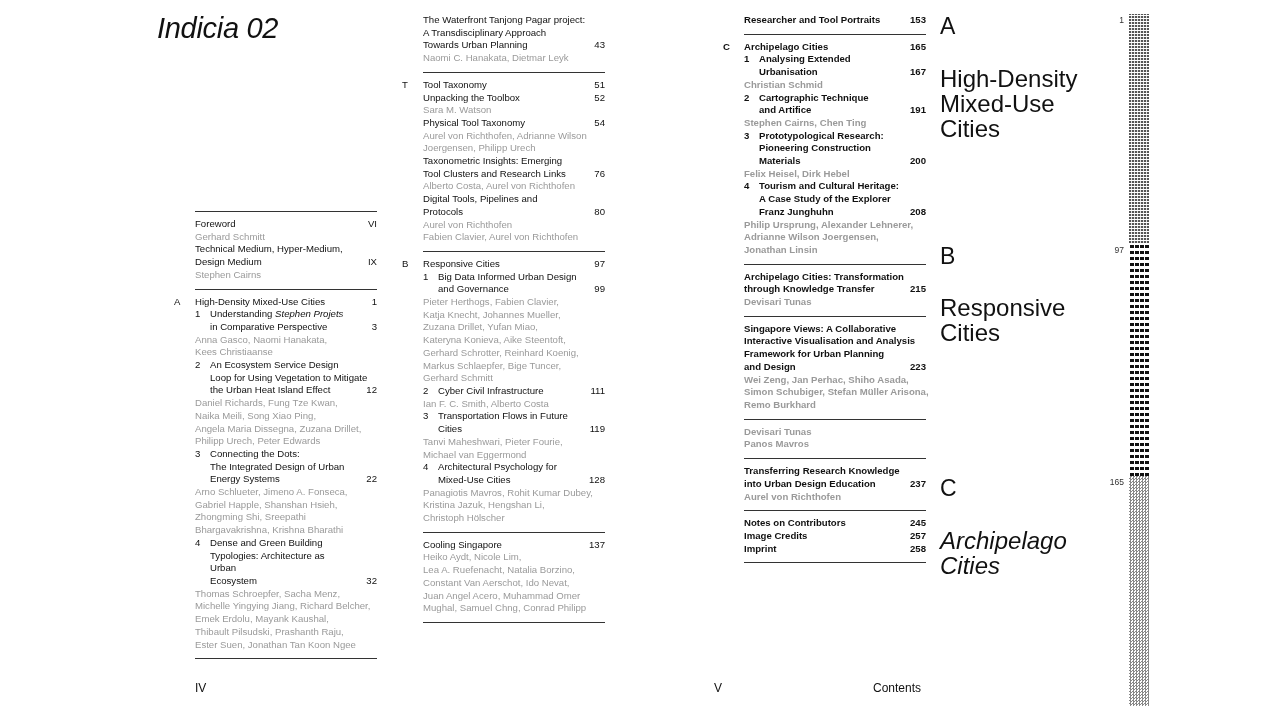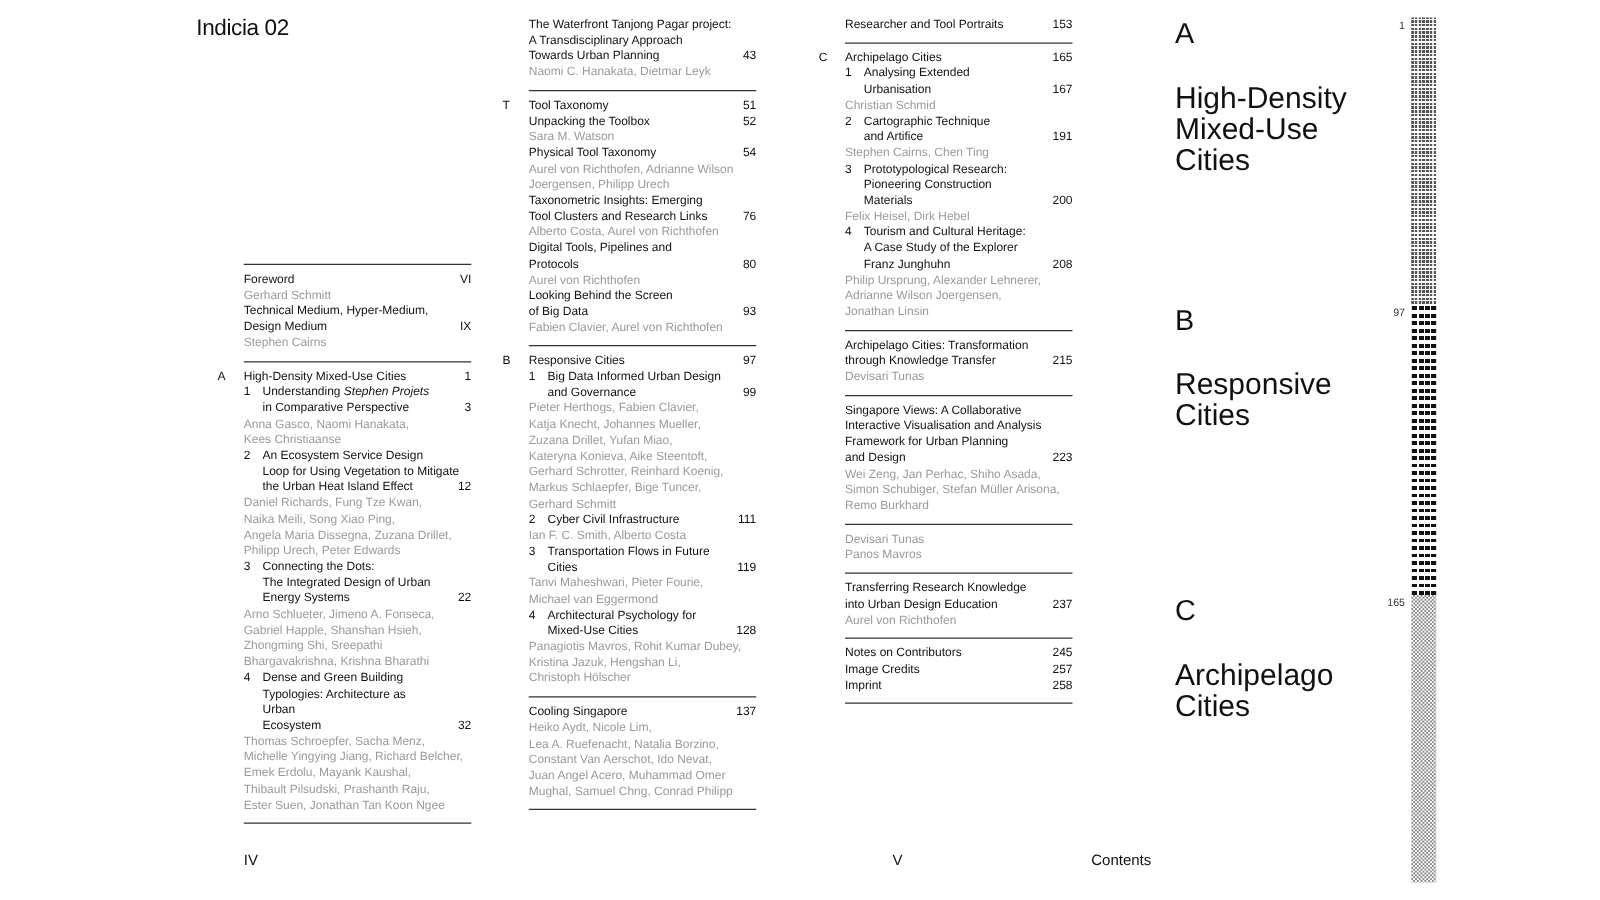--- a/index.html
+++ b/index.html
@@ -5,7 +5,7 @@
   html, body { margin:0; padding:0; }
   body { width:1280px; height:720px; background:#fff; position:relative; overflow:hidden;
          font-family:"Liberation Sans", sans-serif; color:#111; }
-  .book-title { position:absolute; left:157px; top:12px; font-size:18px; letter-spacing:-0.3px; }
+  .book-title { position:absolute; left:157px; top:12px; font-size:29px; letter-spacing:-0.3px;font-style:italic; }
   .col { position:absolute; width:182px; font-size:9.6px; line-height:12.7px; }
   .col .rule { border-top:1.5px solid #333; margin:7px 0 6px 0; }
   .entry { position:relative; }

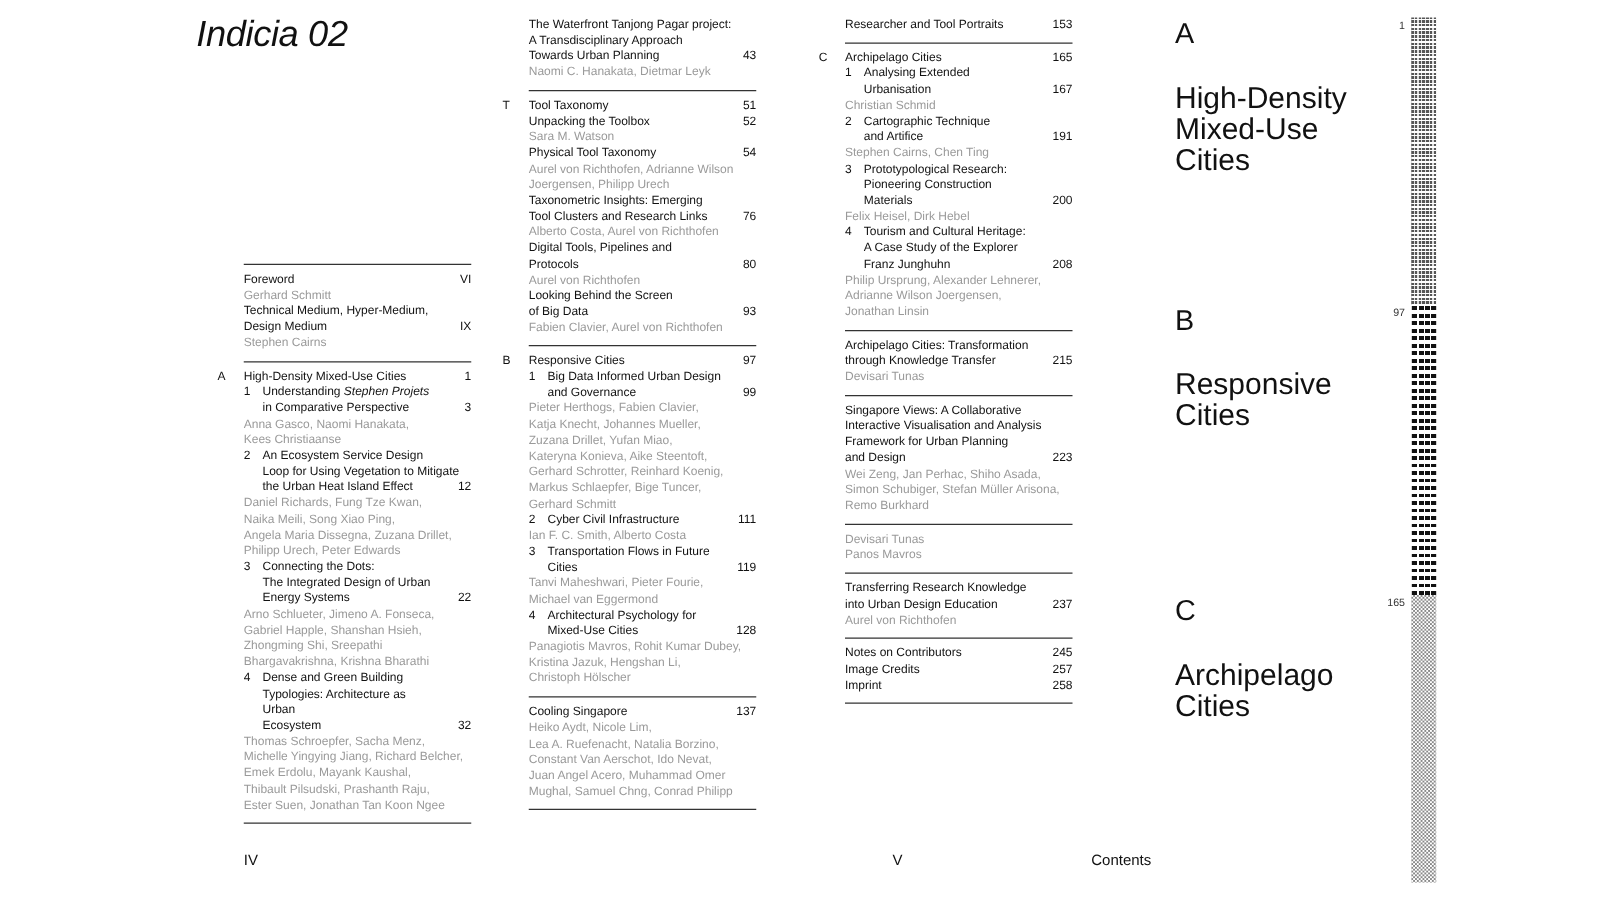--- a/index.html
+++ b/index.html
@@ -180,7 +180,7 @@
   <div class="rule"></div>
 </div>
 
-<div class="col" style="left:676px; top:14px;">
+<div class="col" style="left:744px; top:14px;font-weight:bold;">
   <div class="entry">
     <div class="t" style="position:relative"><span>Researcher and Tool Portraits</span><span class="pg">153</span></div>
   </div>

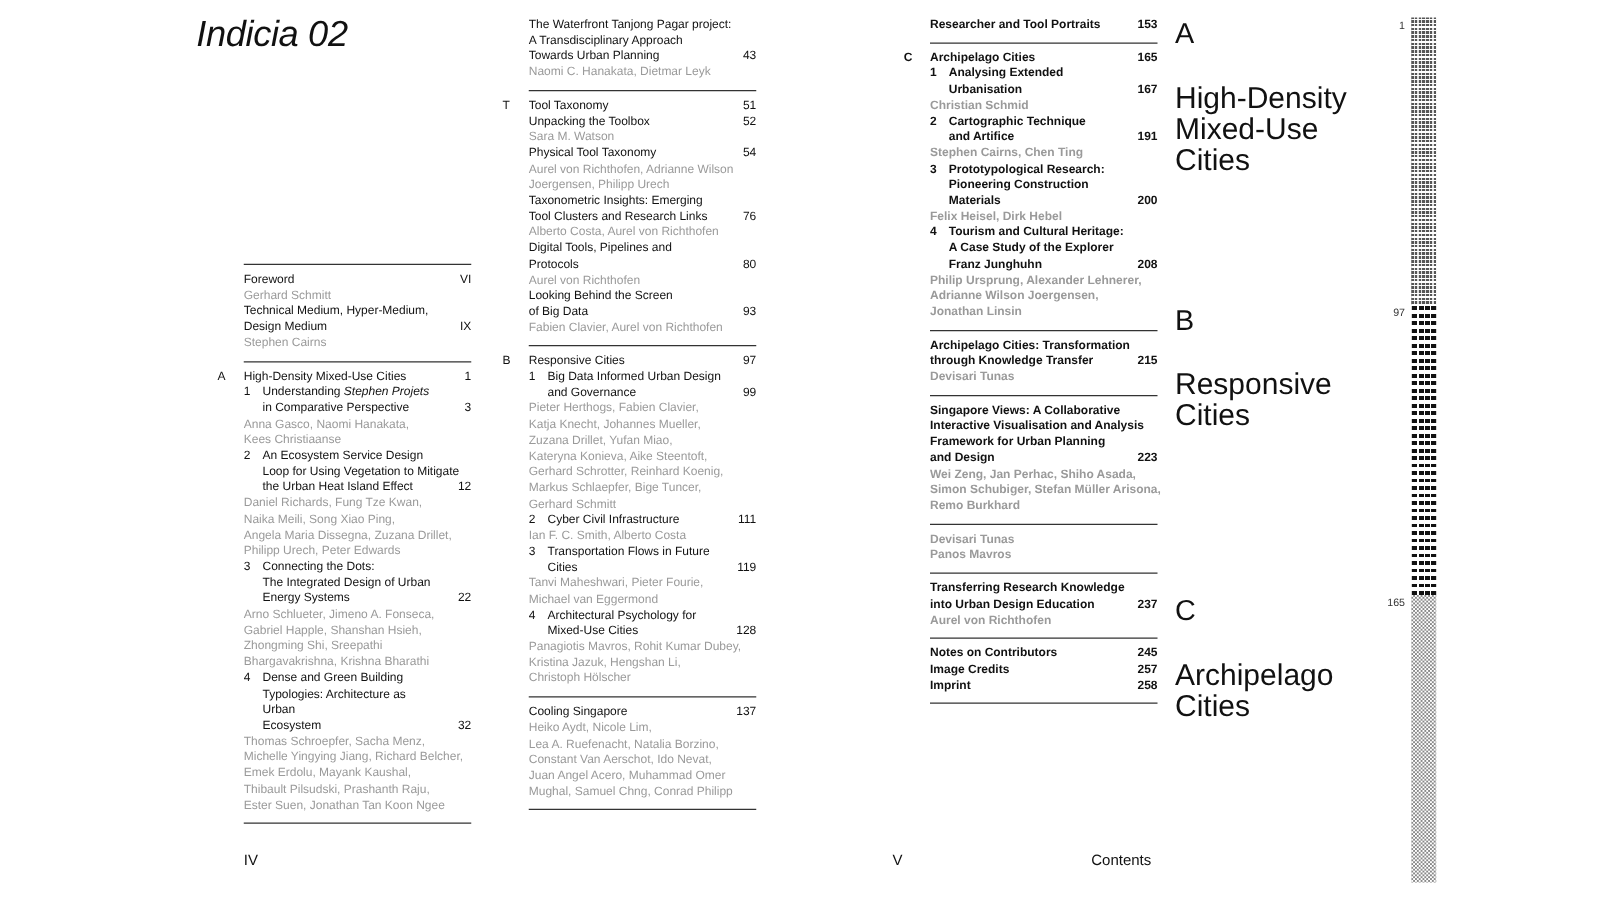--- a/index.html
+++ b/index.html
@@ -126,10 +126,6 @@
     <div class="t" style="position:relative"><span>Protocols</span><span class="pg">80</span></div>
   </div>
   <div class="a">Aurel von Richthofen</div>
-  <div class="entry">
-    <div class="t">Looking Behind the Screen</div>
-    <div class="t" style="position:relative"><span>of Big Data</span><span class="pg">93</span></div>
-  </div>
   <div class="a">Fabien Clavier, Aurel von Richthofen</div>
   <div class="rule"></div>
   <div class="entry">

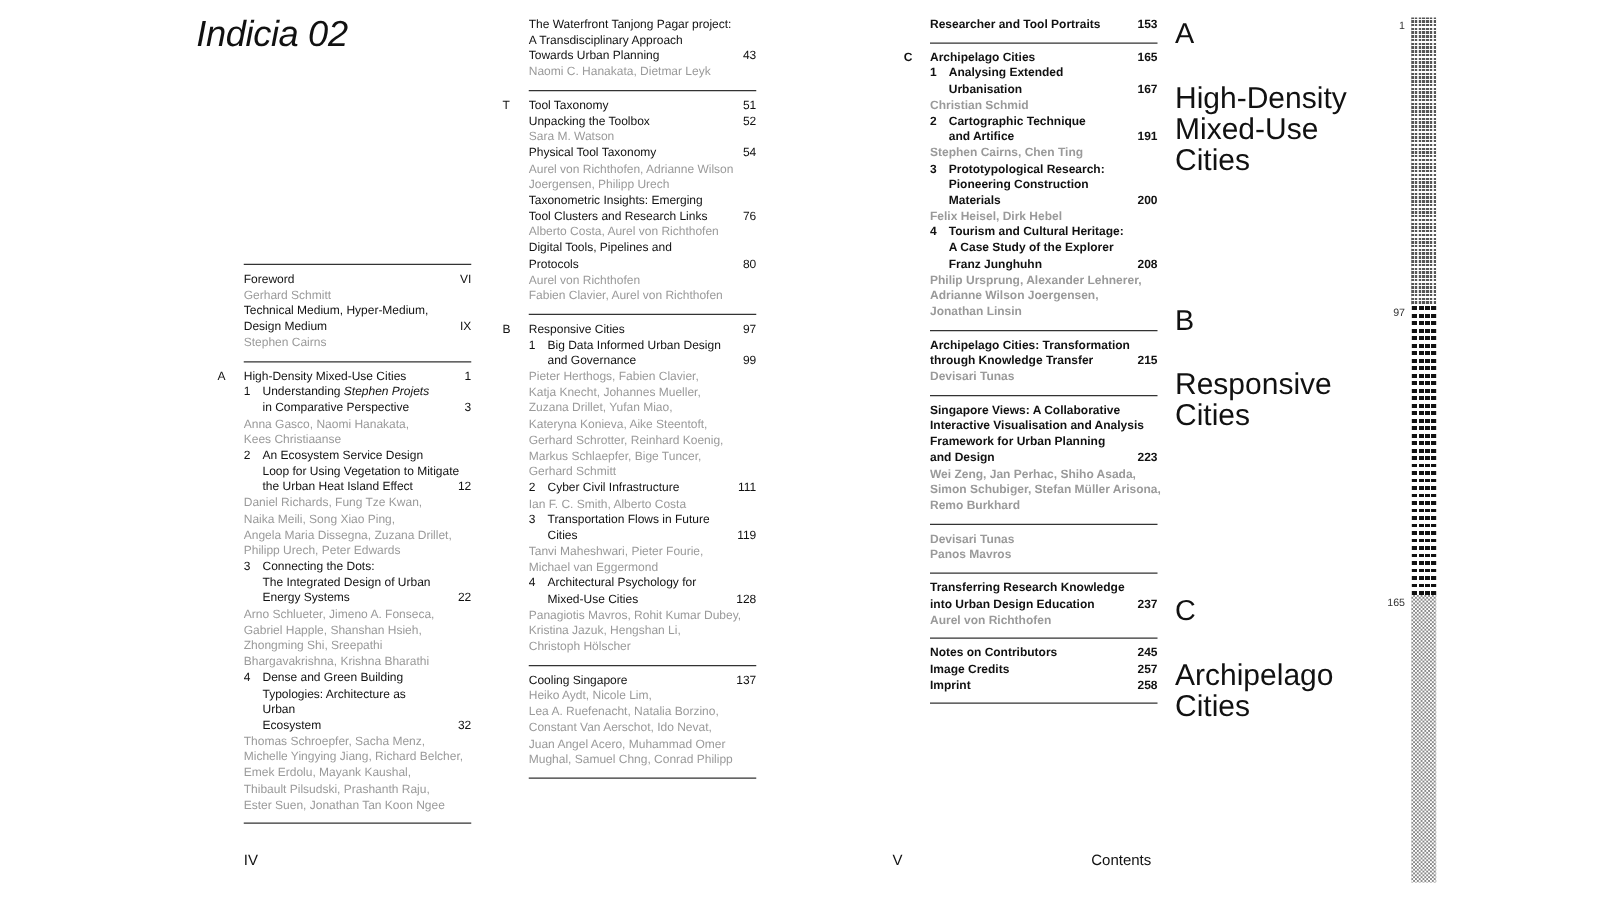--- a/index.html
+++ b/index.html
@@ -267,7 +267,7 @@
   <div>Cities</div>
 </div>
 <div class="side-letter" style="top:475px;">C</div>
-<div class="side-title" style="top:528px;">
+<div class="side-title" style="top:528px;font-style:italic;">
   <div>Archipelago</div>
   <div>Cities</div>
 </div>

